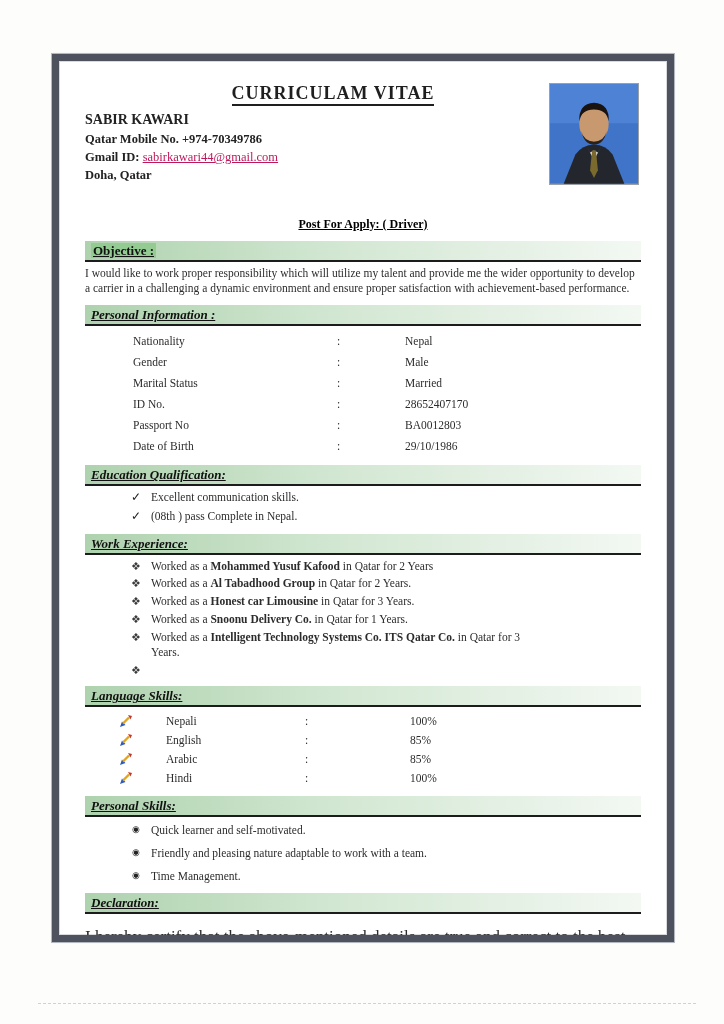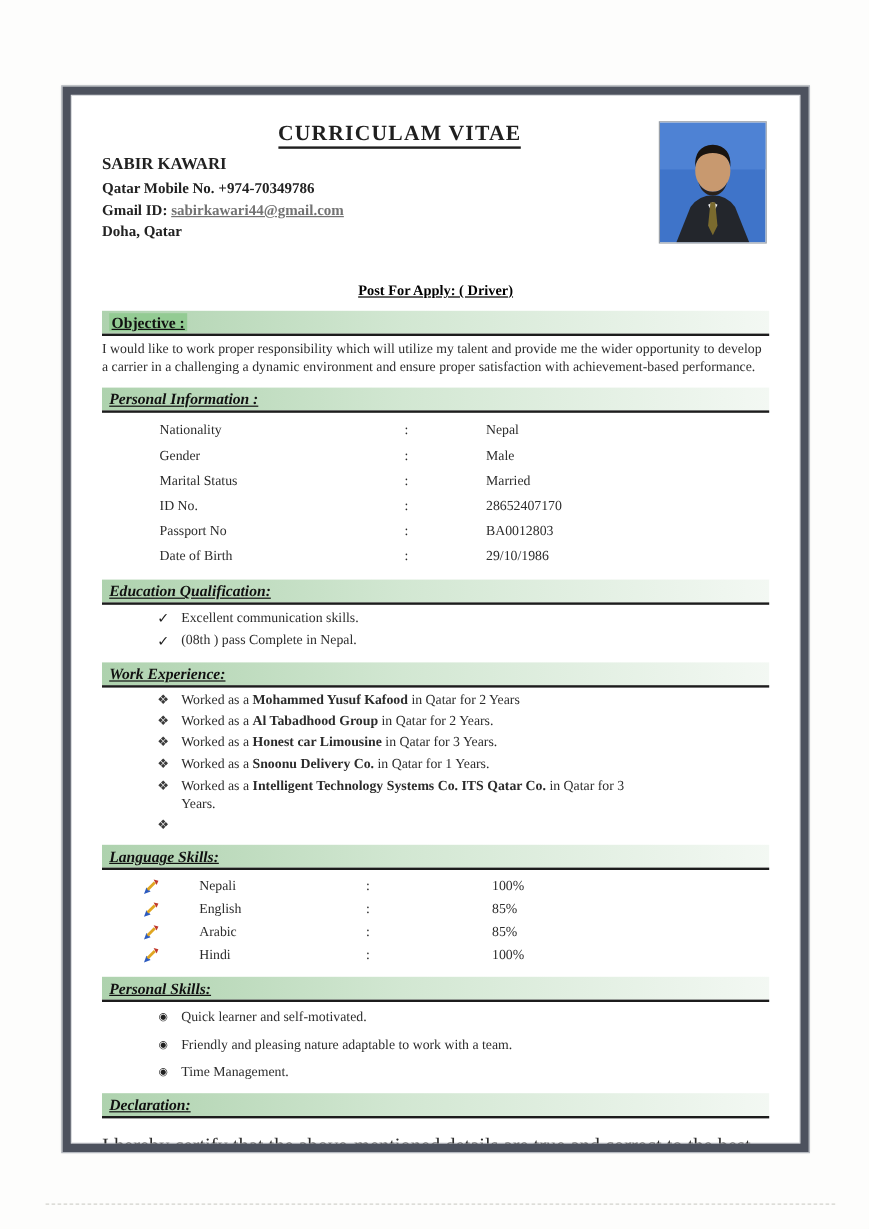--- a/index.html
+++ b/index.html
@@ -7,7 +7,7 @@
   .scan-page { position:relative; width:724px; height:1024px; background:#fdfdfc; overflow:hidden; }
 
   .cv-frame {
-    position:absolute; left:52px; top:72px; width:622px; height:888px;
+    position:absolute; left:52px; top:54px; width:622px; height:888px;
     border:7px solid #4d525e; outline:1px solid #b4b8bf;
     box-shadow: inset 0 0 0 1px #d8dadd, 0 0 2px rgba(0,0,0,.25);
     background:#ffffff; padding:16px 26px 10px 26px; overflow:hidden;

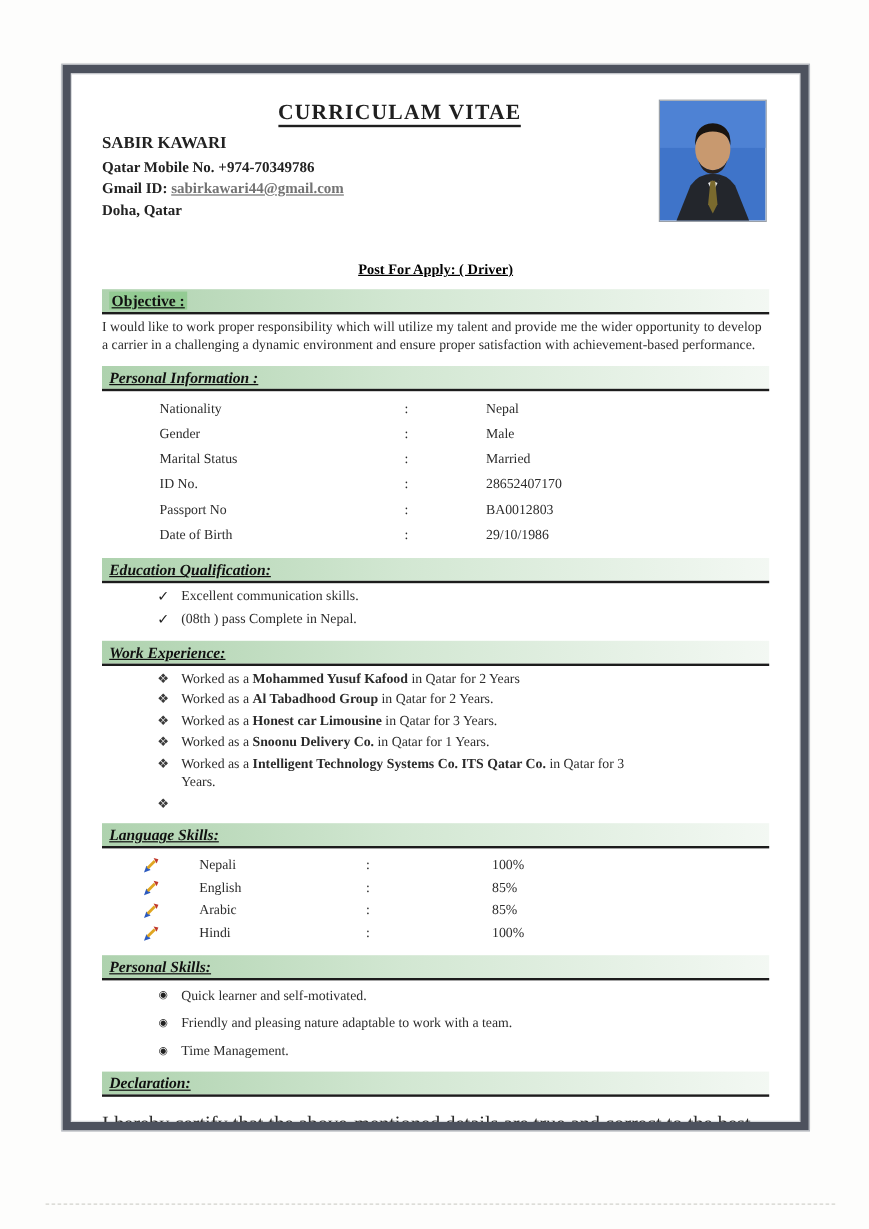--- a/index.html
+++ b/index.html
@@ -26,7 +26,7 @@
   .contact { margin-top:8px; color:#222; }
   .contact .c-name { font-size:14px; font-weight:bold; margin-bottom:4px; }
   .contact .c-line { font-size:12.5px; font-weight:bold; margin-bottom:3px; }
-  .gmail-link { text-decoration:underline; color:#737373; font-weight:bold; cursor:pointer; }
+  .gmail-link { text-decoration:underline; color:#be185d; font-weight:normal; cursor:pointer; }
 
   .post-apply { text-align:center; font-size:12px; font-weight:bold; margin:2px 0 6px 0; }
   .post-apply span { text-decoration:underline; }

